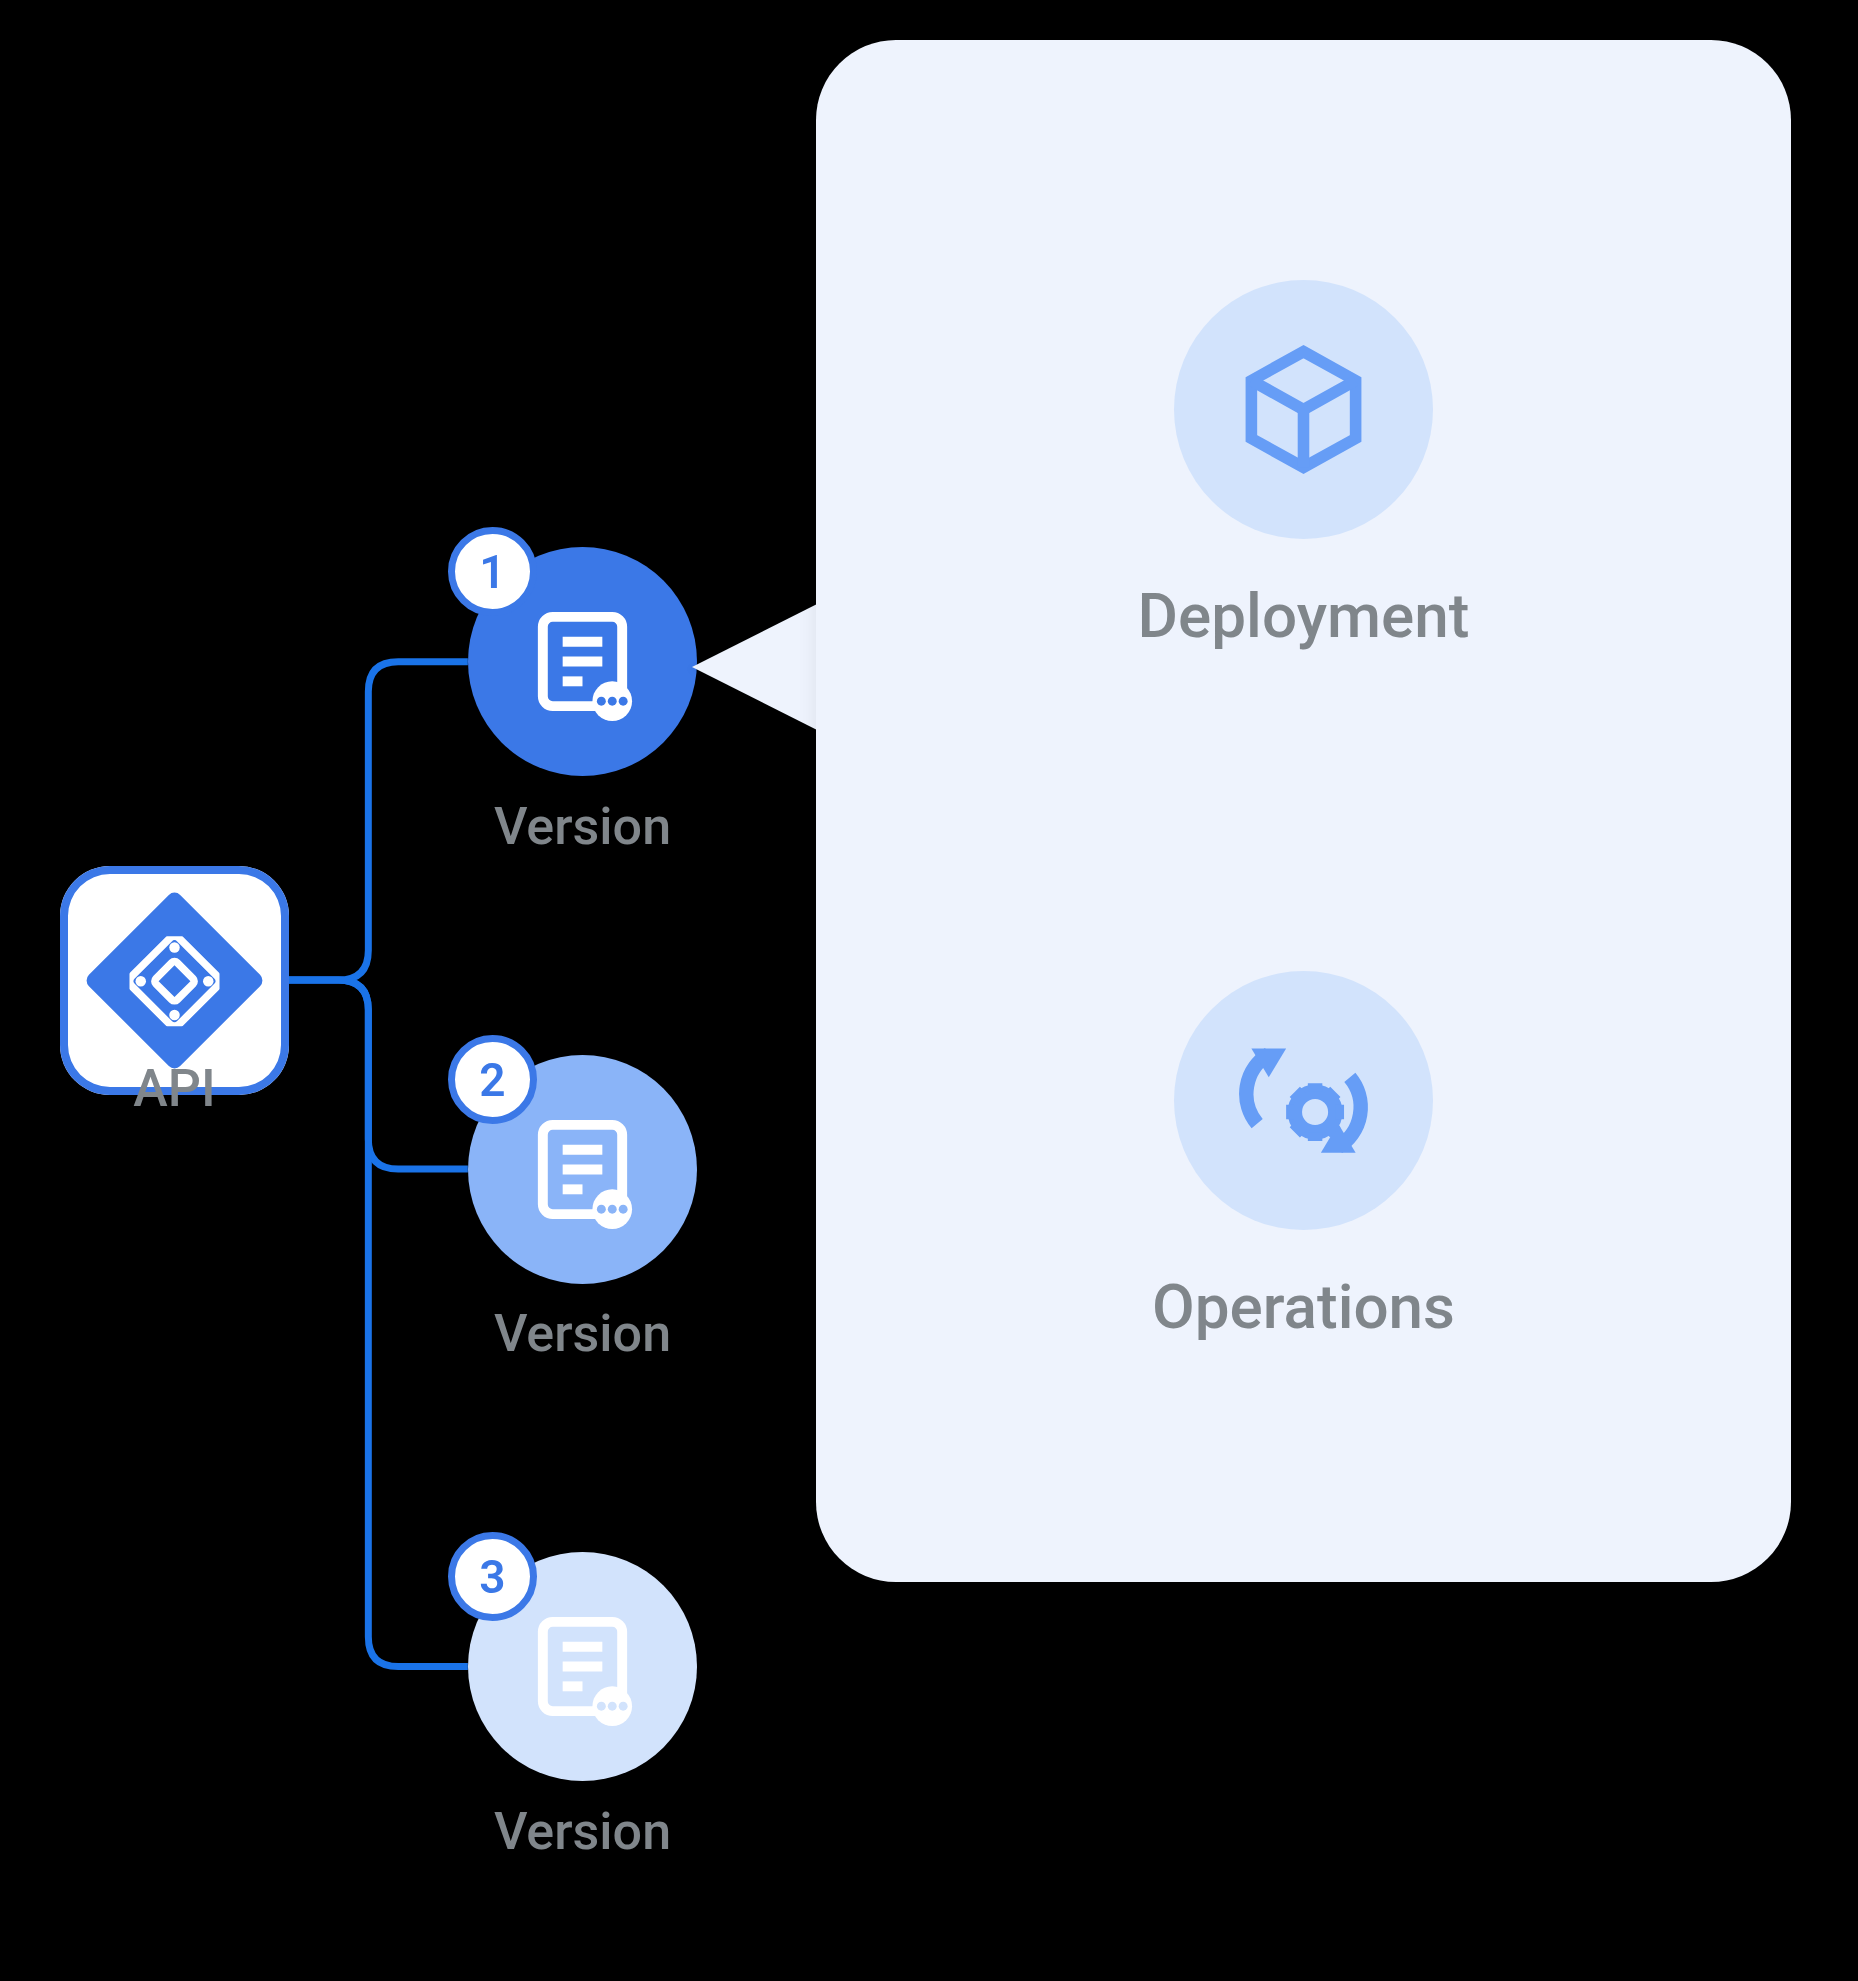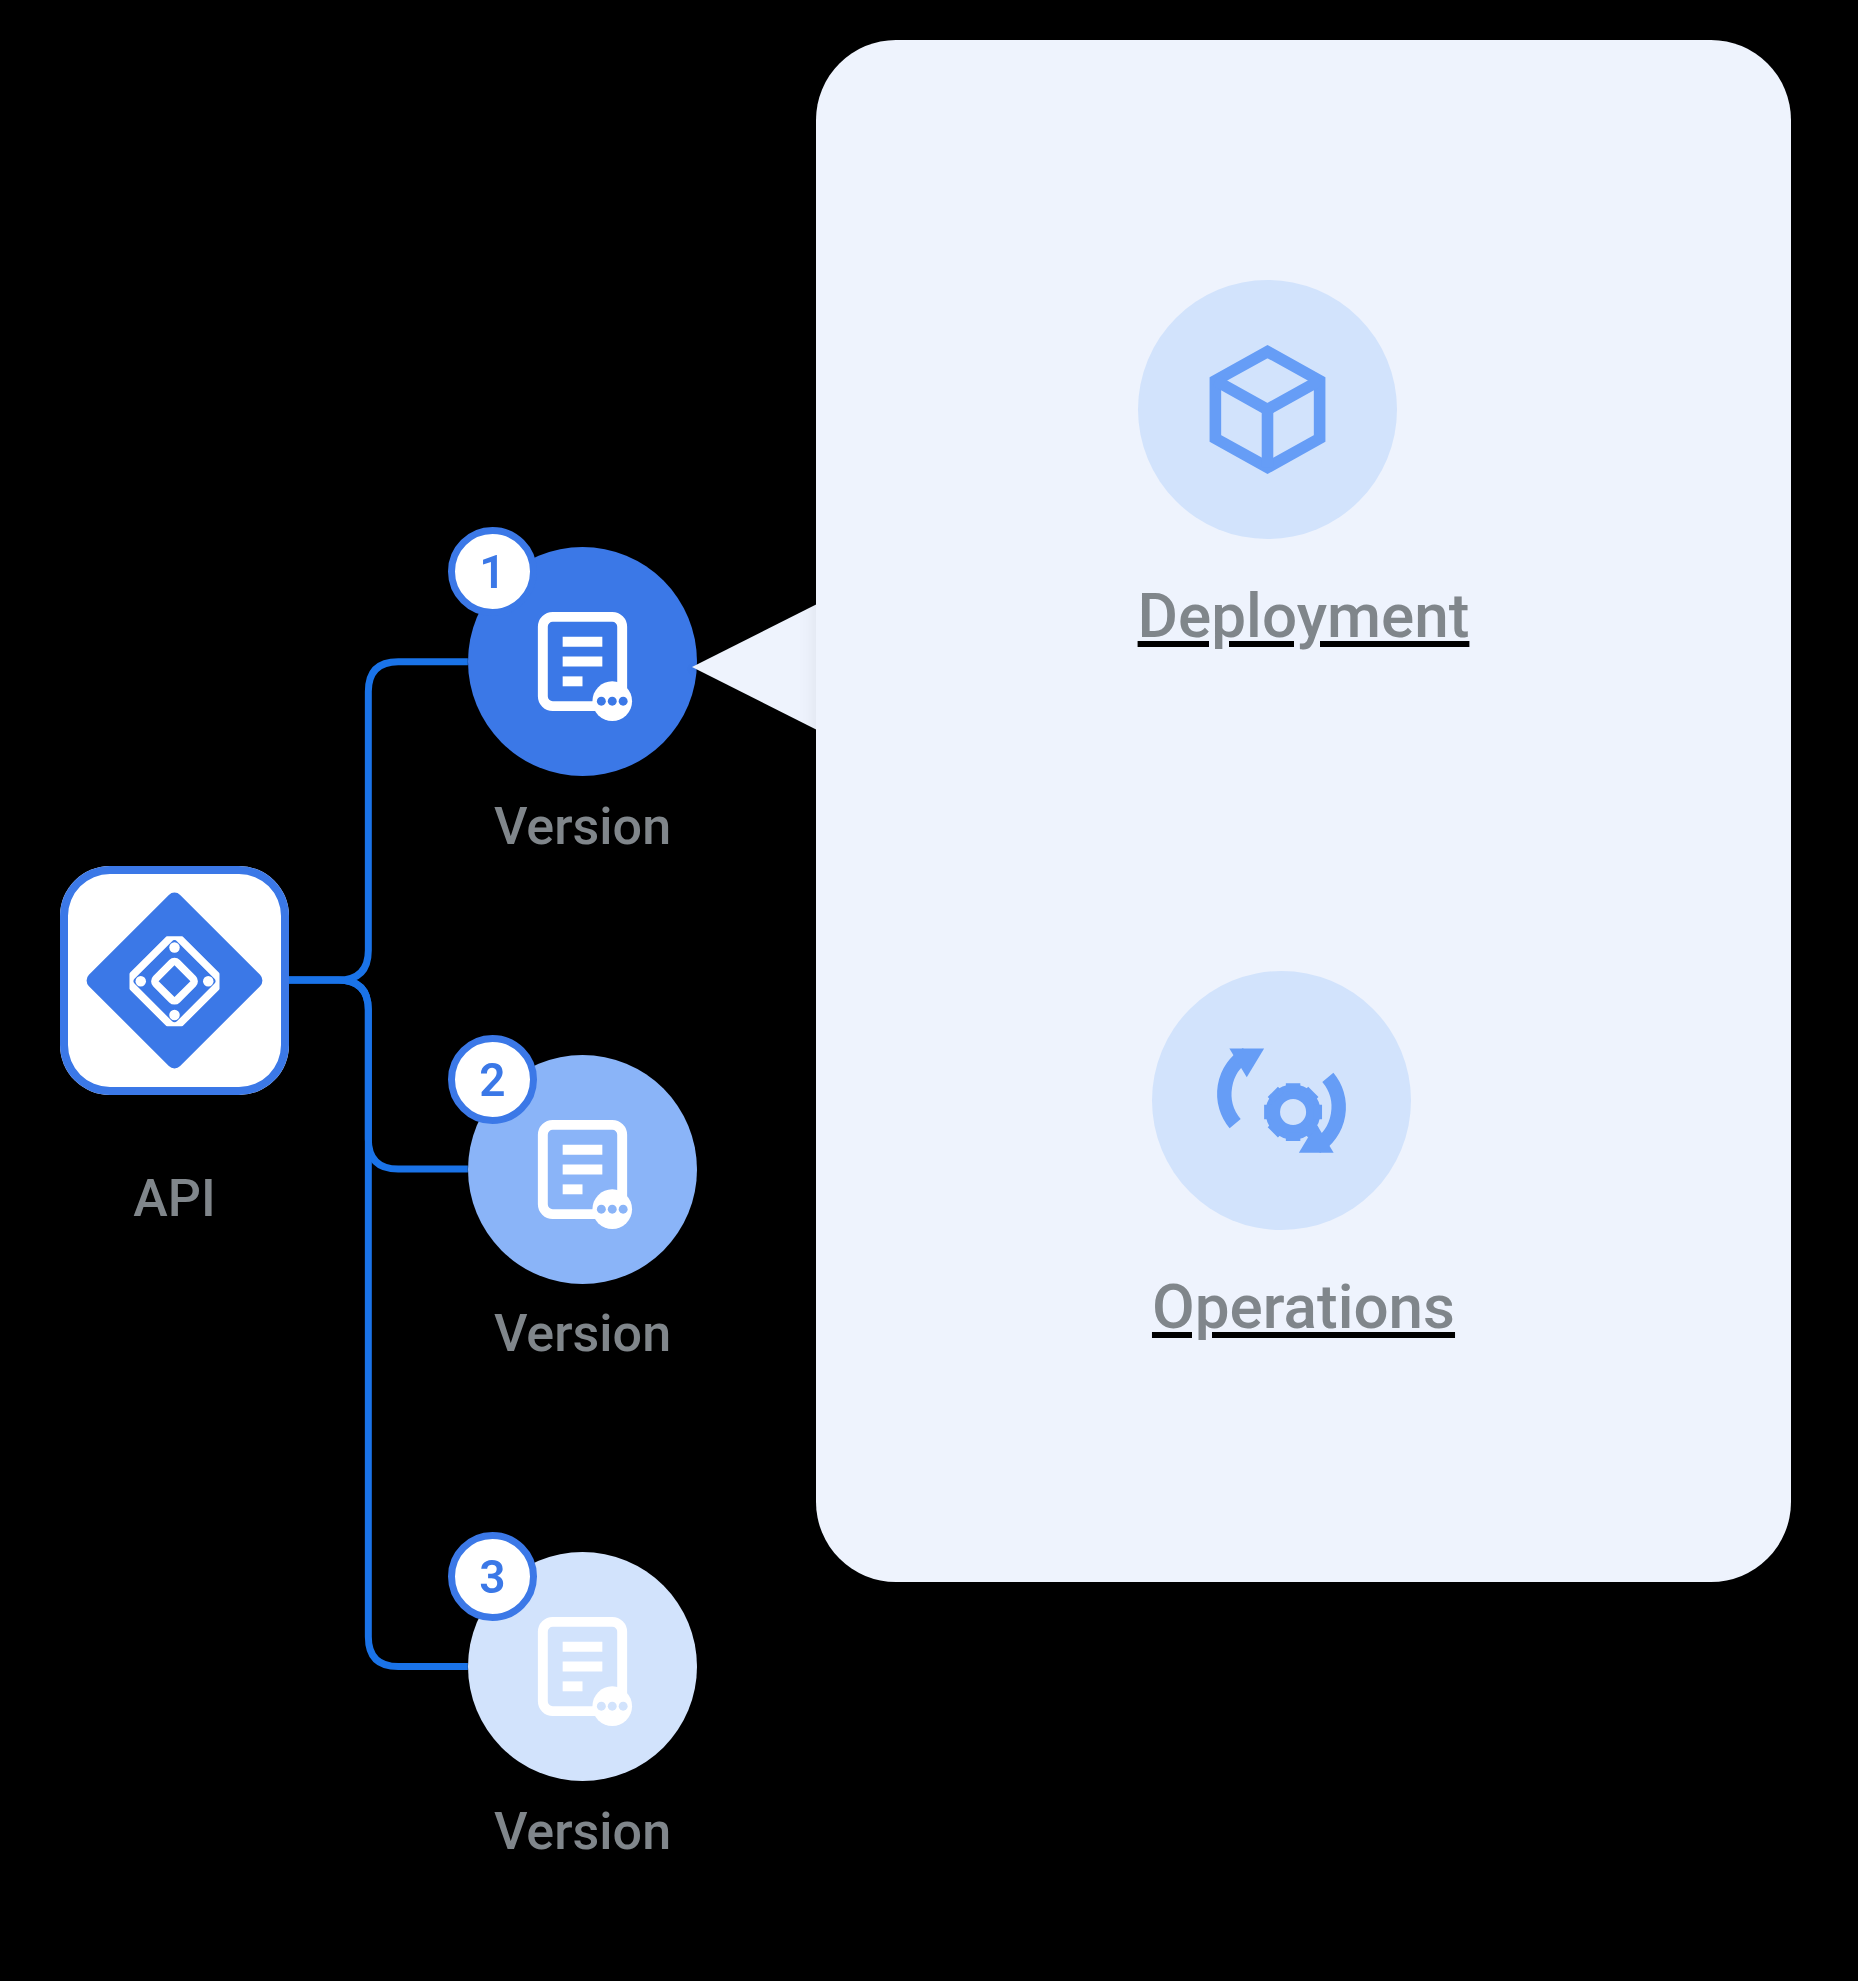--- a/index.html
+++ b/index.html
@@ -102,9 +102,8 @@
   .panel-item {
     display:flex;
     flex-direction: column;
-    align-items:flex-start;
+    align-items:center;
     gap: 40px;
-    text-decoration: underline;
   }
   .panel-icon {
     width: 259px;

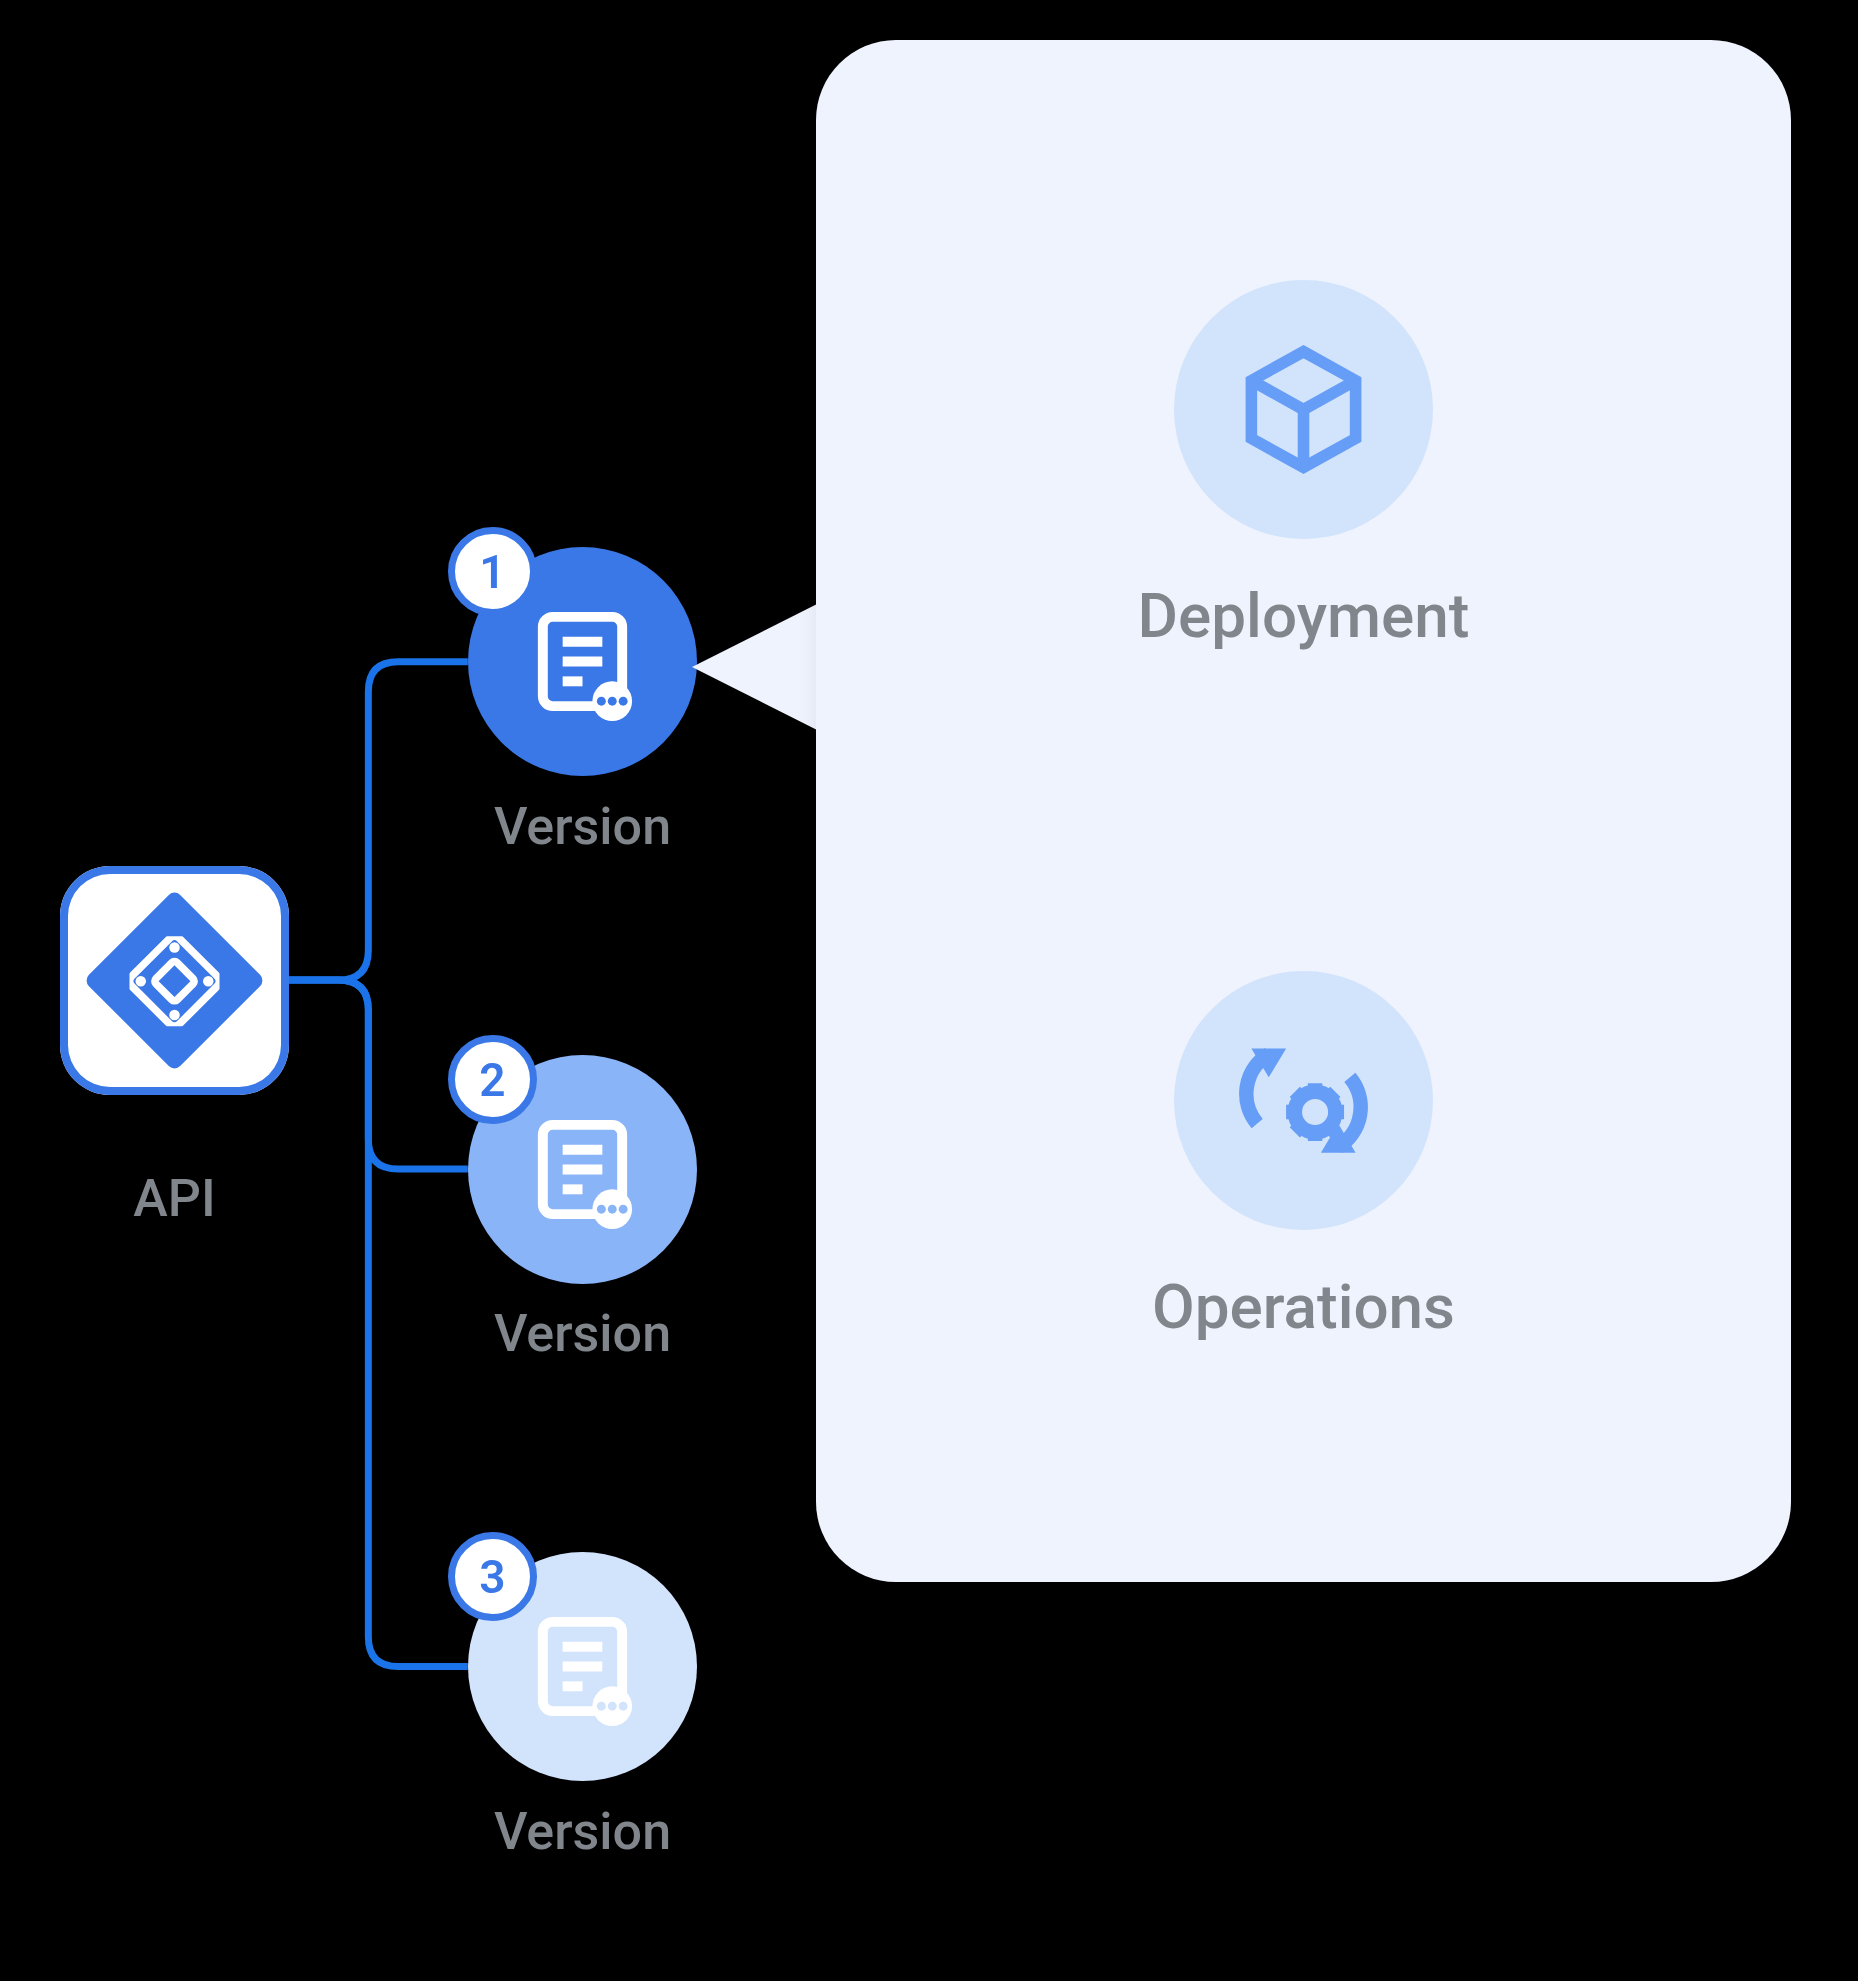--- a/index.html
+++ b/index.html
@@ -154,7 +154,7 @@
     </svg>
   </div>
 </div>
-<div class="node-label" style="left:60px; top:1168px; width:229px;">API</div>
+<div class="node-label" style="left:60px; top:1058px; width:229px;">API</div>
 
 <div class="version v1">
   <div class="badge">1</div>

